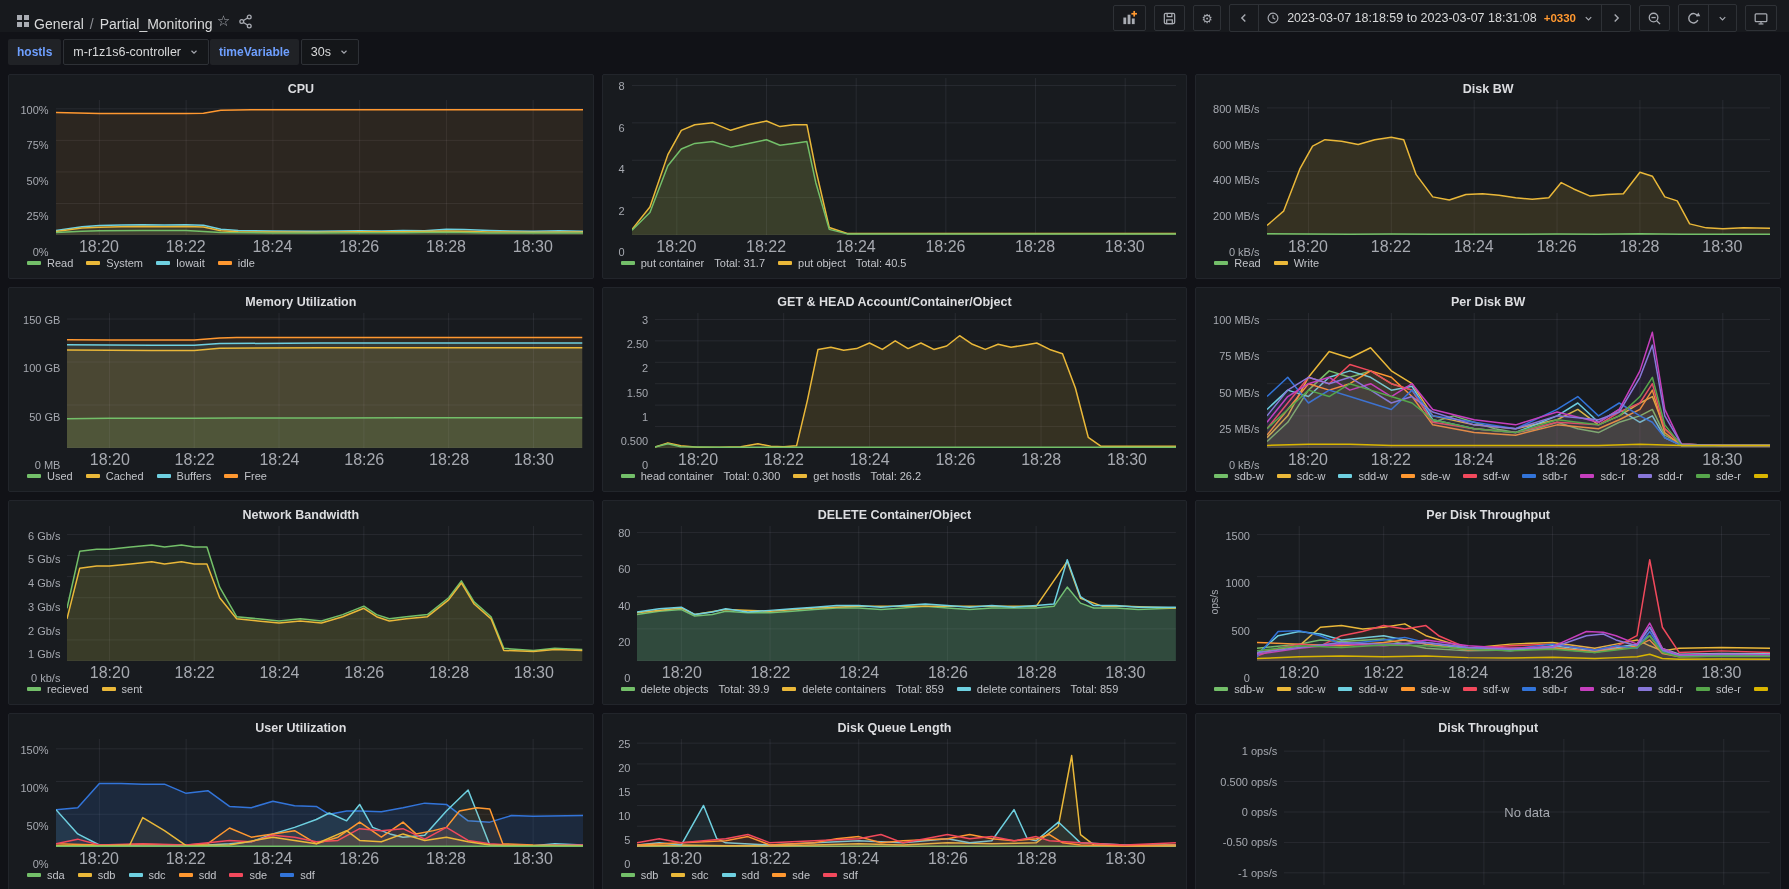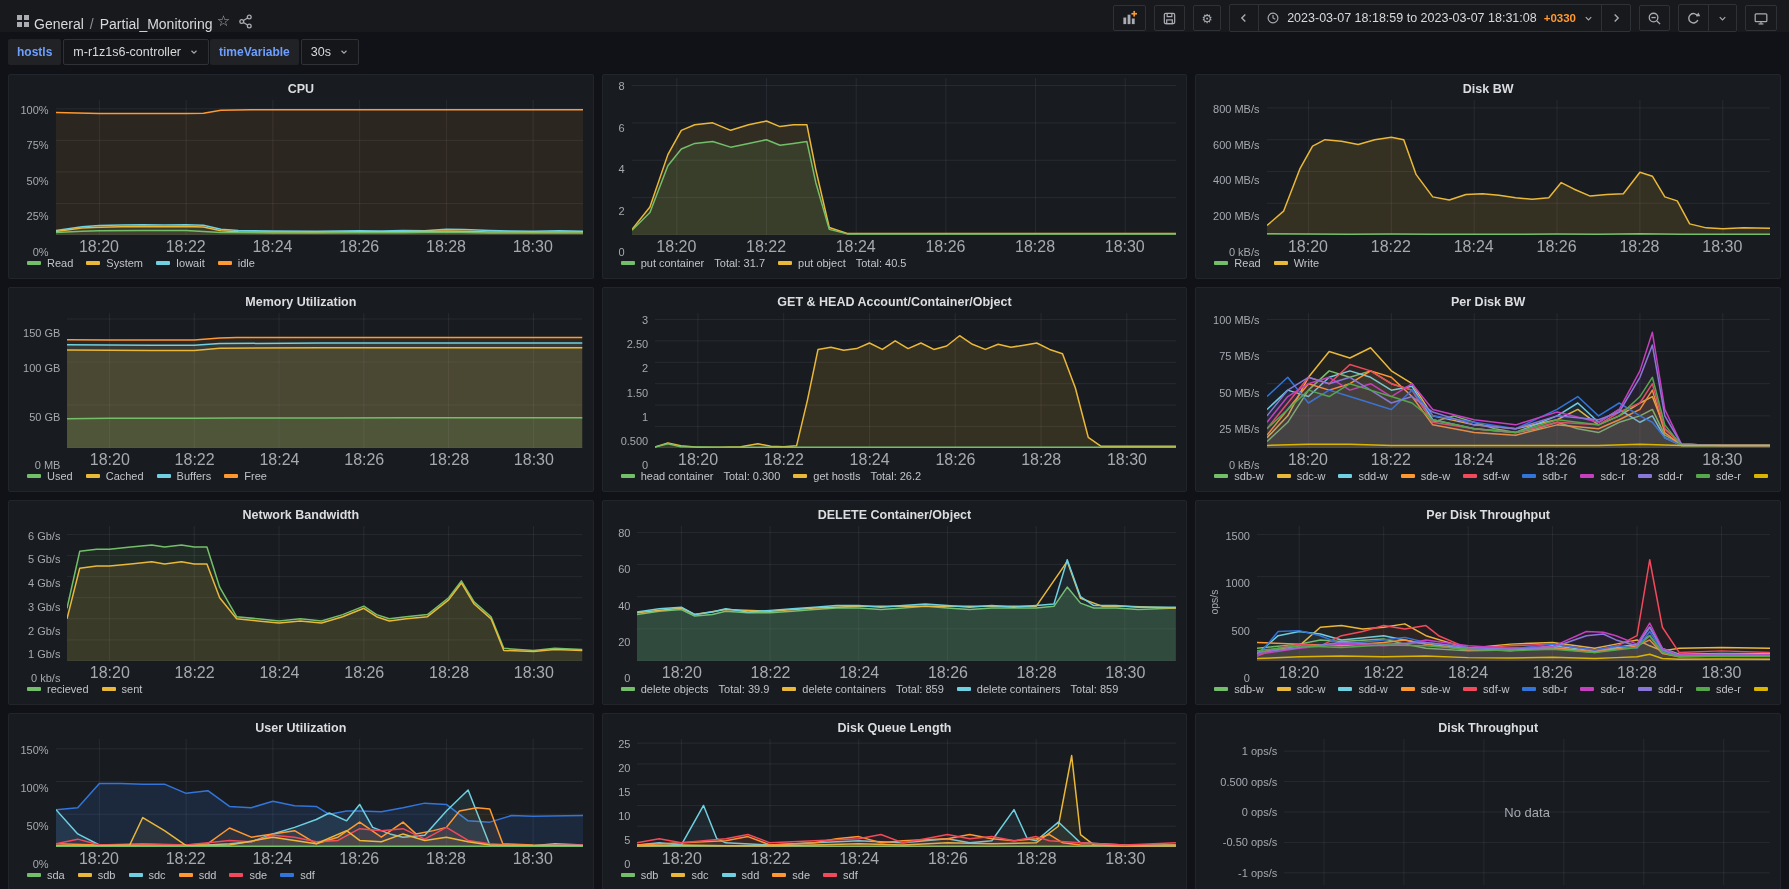--- a/index.html
+++ b/index.html
@@ -362,7 +362,7 @@
     <div class="panel-body">
 
       <div class="y-axis" style="width: 48.4px;">
-          <span class="ytick" style="top: 4.4586%; margin-top: 13px;">150 GB</span>
+          <span class="ytick" style="top: 4.4586%;">150 GB</span>
           <span class="ytick" style="top: 36.3057%;">100 GB</span>
           <span class="ytick" style="top: 68.1529%;">50 GB</span>
           <span class="ytick" style="top: 100%;">0 MB</span>

